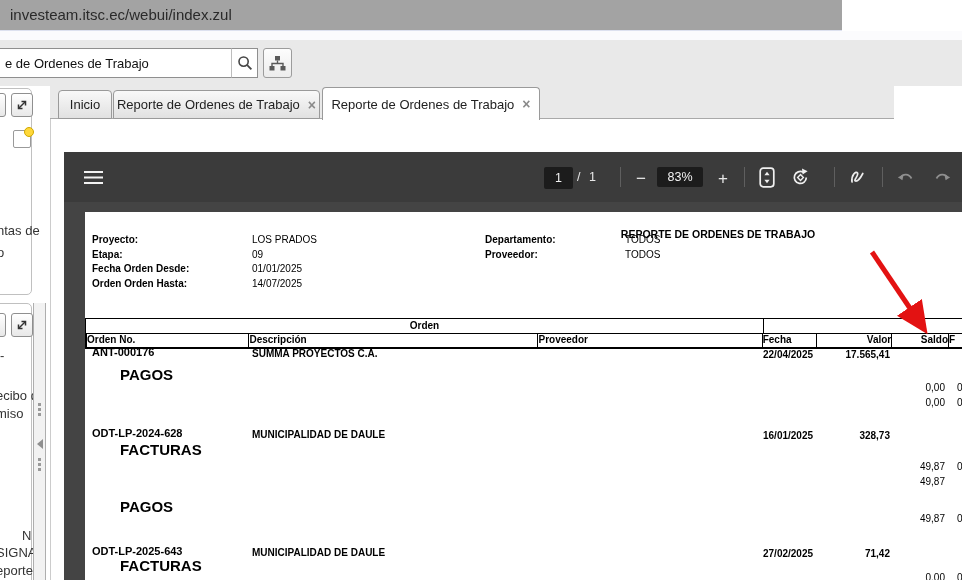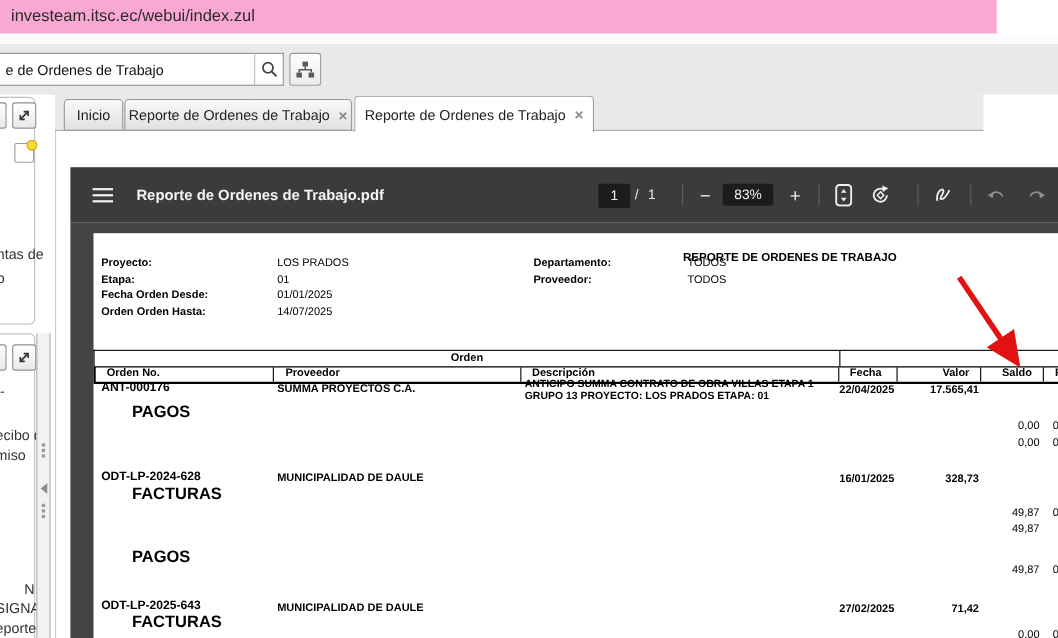--- a/index.html
+++ b/index.html
@@ -7,7 +7,7 @@
           font-family:"Liberation Sans",sans-serif;background:#fff;}
   .abs{position:absolute;}
   
-  #urlbar{left:0;top:0;width:906px;height:30px;background:#f9a8d4;border-bottom:1px solid #dde1ef;}
+  #urlbar{left:0;top:0;width:842px;height:30px;background:#a3a3a3;border-bottom:1px solid #dde1ef;}
   #urlbar .url{position:absolute;left:10px;top:6px;font-size:15px;color:#2a2a2a;}
   #gapstrip{left:0;top:31px;width:962px;height:9px;background:#fbfbfd;}
   

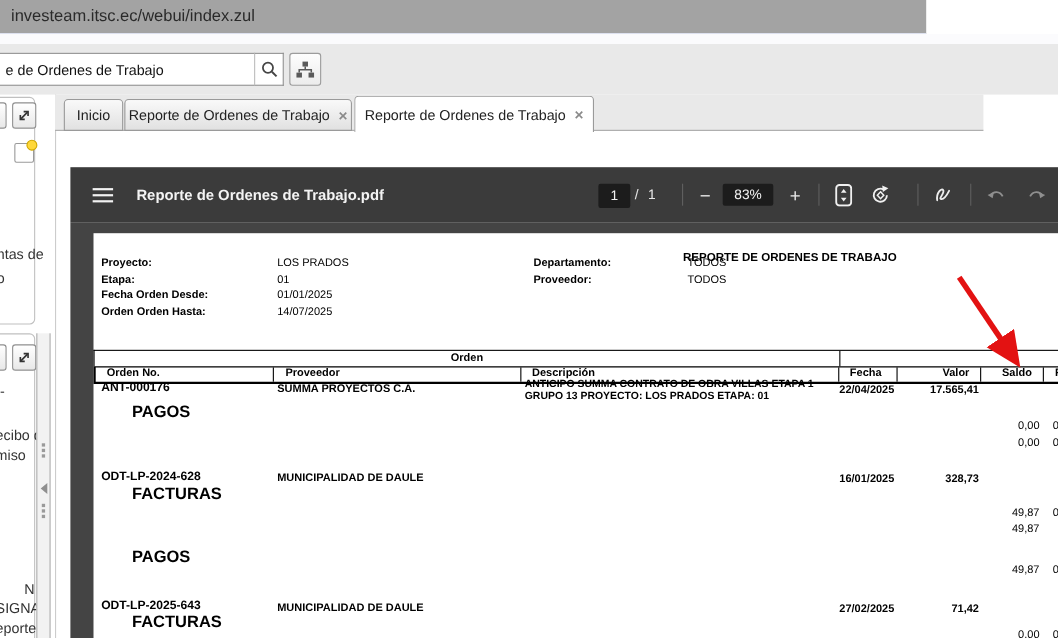--- a/index.html
+++ b/index.html
@@ -182,7 +182,6 @@
           <rect x="0" y="12" width="19" height="2" fill="#f2f2f2"></rect>
         </svg>
       </button>
-      <span class="t-title">Reporte de Ordenes de Trabajo.pdf</span>
 
       <input class="dark-box" style="left: 480px; top: 15px; width: 25px; height: 20px;" value="1">
       <span class="t-text" style="left:513px;top:18px">/</span>

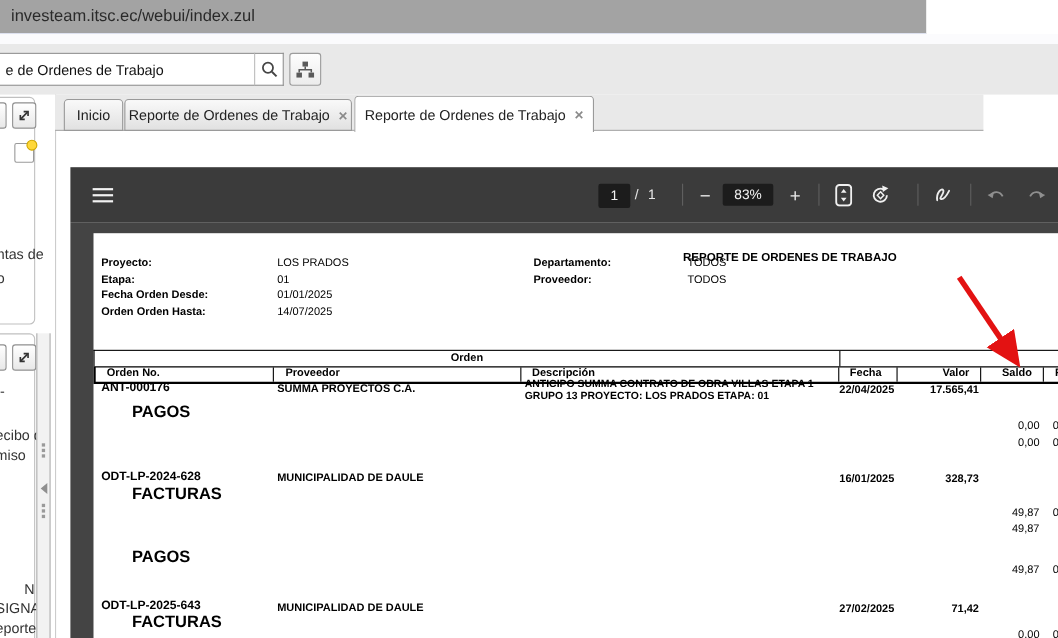--- a/index.html
+++ b/index.html
@@ -236,7 +236,7 @@
             </div>
             <div class="frow" style="top: 36.5px;">
               <span class="flabel">Etapa:</span>
-              <span class="fvalue">01</span>
+              <span class="fvalue">09</span>
             </div>
             <div class="frow" style="top: 51px;">
               <span class="flabel">Fecha Orden Desde:</span>

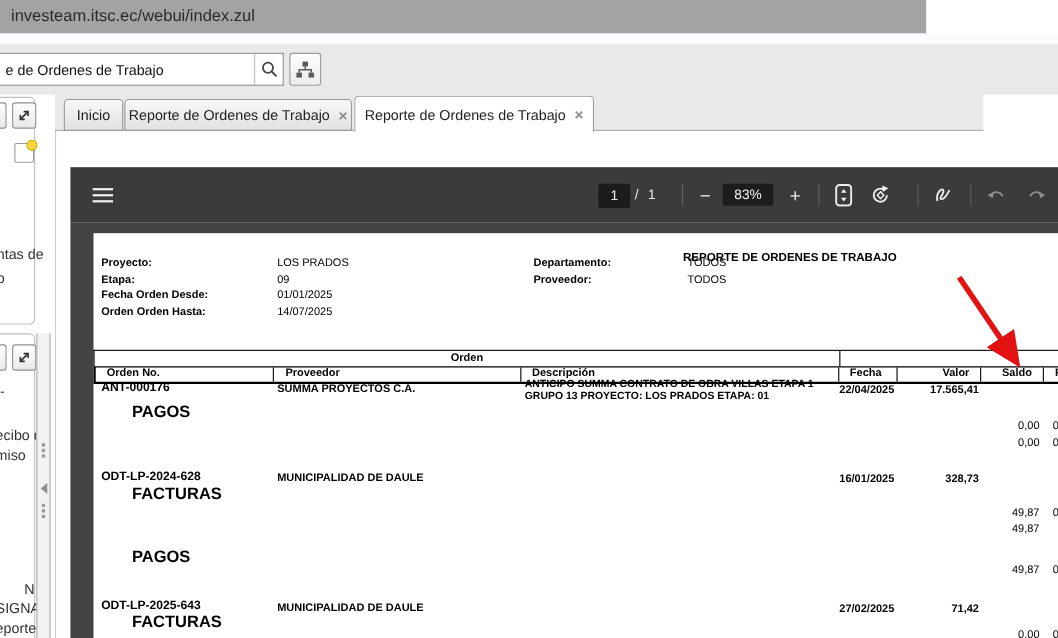--- a/index.html
+++ b/index.html
@@ -72,7 +72,7 @@
   .grow .gc1{width:678px;border-right:1px solid #000;text-align:center;font-size:10px;font-weight:bold;line-height:14px;box-sizing:border-box;}
   .grow .gc2{flex:1;}
   .hrow{display:flex;height:16px;border:2px solid #000;border-top:1px solid #000;box-sizing:border-box;}
-  .hcell{box-sizing:border-box;border-right:1px solid #000;font-size:10px;font-weight:bold;line-height:12px;padding:0 10px;overflow:hidden;}
+  .hcell{box-sizing:border-box;border-right:1px solid #000;font-size:10px;font-weight:bold;line-height:12px;padding:0 0;overflow:hidden;}
   .hcell:last-child{border-right:none;}
   .drow{position:absolute;left:0;width:1180px;height:14px;}
   .c-orden{position:absolute;left:7px;font-size:11px;font-weight:bold;white-space:nowrap;}

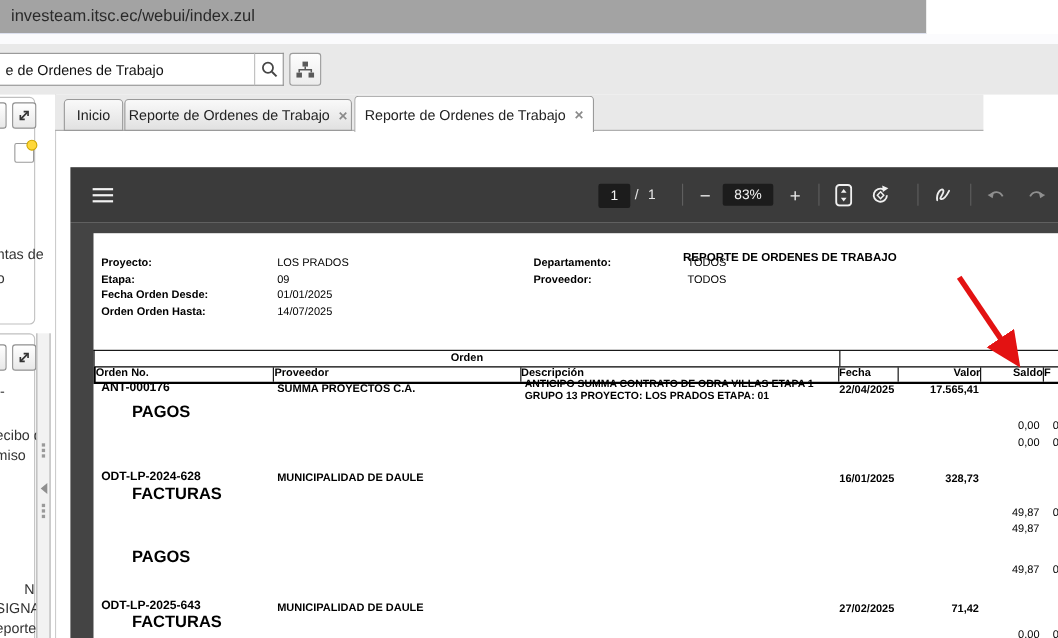--- a/index.html
+++ b/index.html
@@ -264,8 +264,8 @@
           </div>
           <div class="hrow" id="hrow">
               <div class="hcell" style="width: 163px; text-align: left;">Orden No.</div>
+              <div class="hcell" style="width: 290px; text-align: left;">Descripción</div>
               <div class="hcell" style="width: 225px; text-align: left;">Proveedor</div>
-              <div class="hcell" style="width: 290px; text-align: left;">Descripción</div>
               <div class="hcell" style="width: 54px; ">Fecha</div>
               <div class="hcell" style="width: 76px; text-align: right;">Valor</div>
               <div class="hcell" style="width: 57px; text-align: right;">Saldo</div>

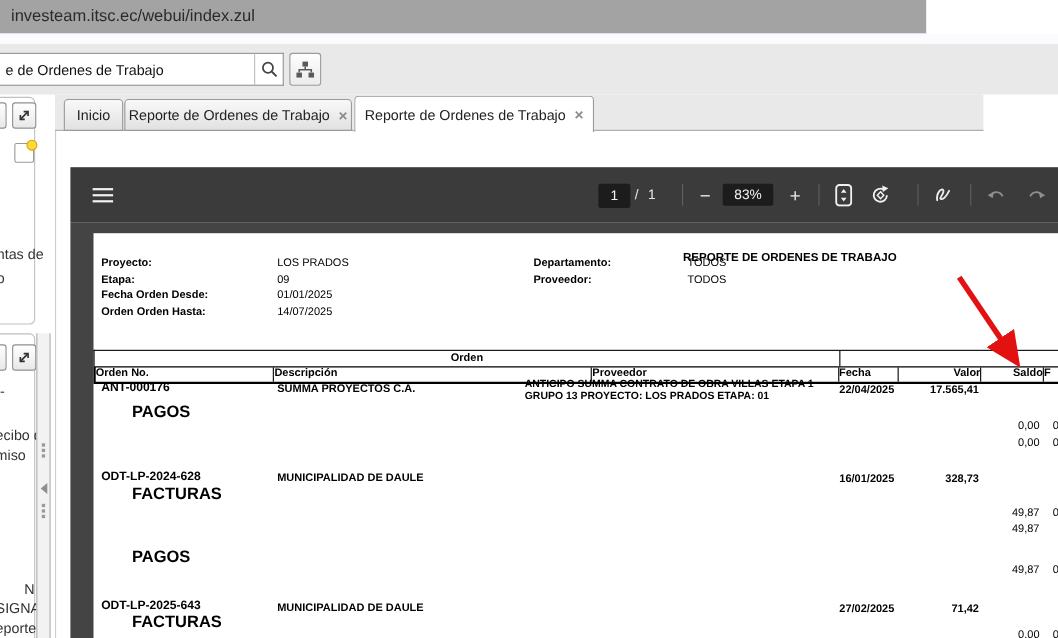--- a/index.html
+++ b/index.html
@@ -276,10 +276,6 @@
             <div class="drow" style="top: 132px;">
               <span class="c-orden" style="top: 2px;">ANT-000176</span>
               <span class="c-prov" style="top: 4px;">SUMMA PROYECTOS C.A.</span>
-              <div class="c-desc" style="top: 0px;">
-                <div>ANTICIPO SUMMA CONTRATO DE OBRA VILLAS ETAPA 1</div>
-                <div>GRUPO 13 PROYECTO: LOS PRADOS ETAPA: 01</div>
-              </div>
               <span class="c-fecha" style="top: 5px;">22/04/2025</span>
               <span class="c-valor" style="top: 5px;">17.565,41</span>
             </div>

